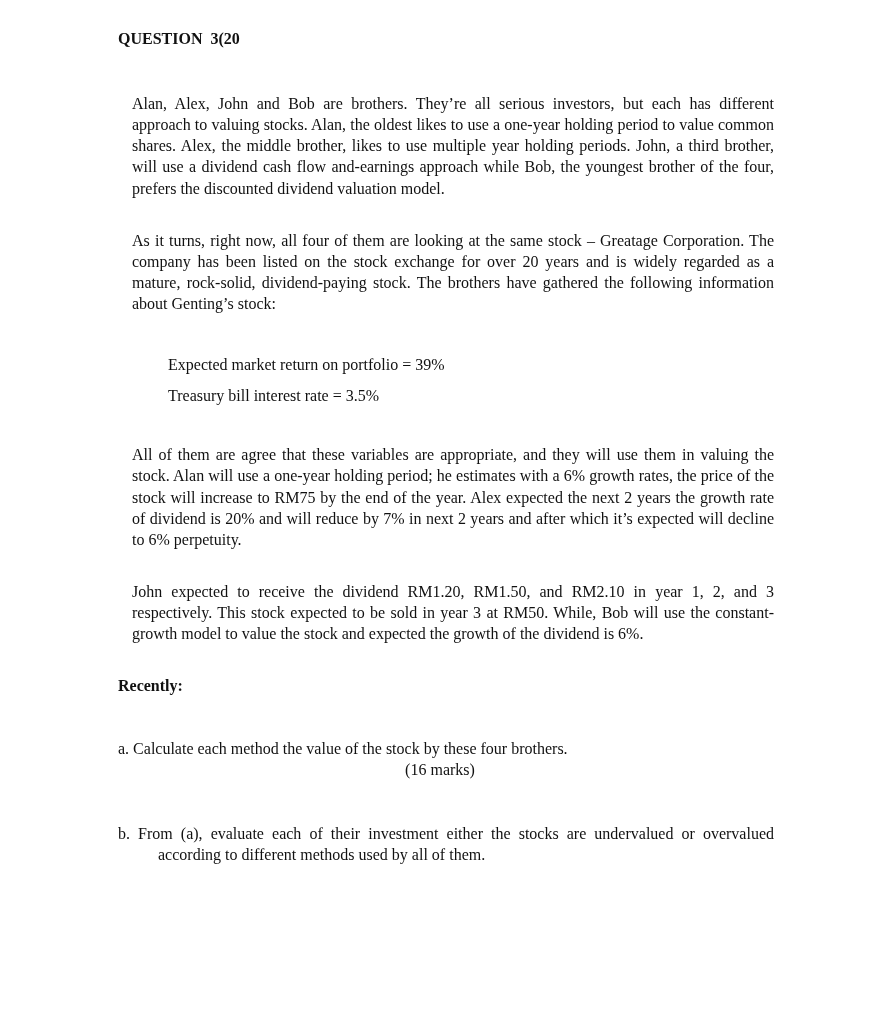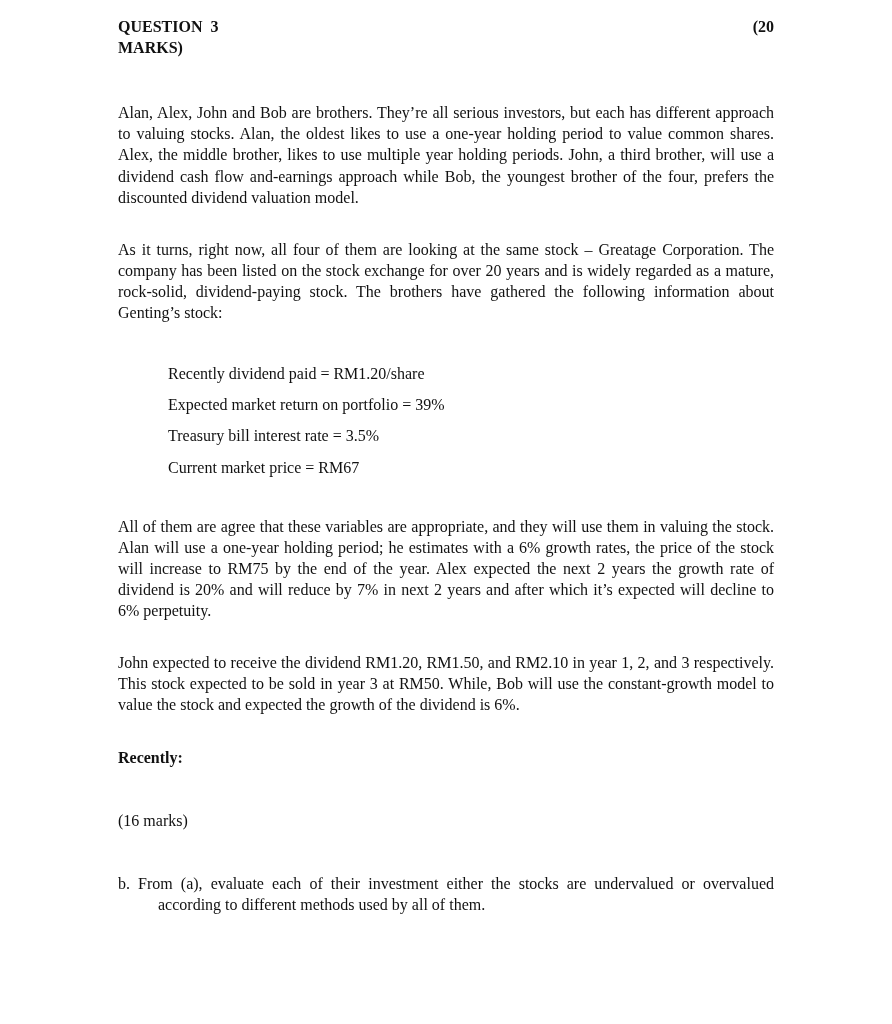--- a/index.html
+++ b/index.html
@@ -24,8 +24,9 @@
   }
   .q-header .line1 {
     display: flex;
-    justify-content: space-between;
+    justify-content: flex-start;
     white-space: pre-wrap;
+    margin-top: 12px;
   }
   .para {
     text-align: justify;

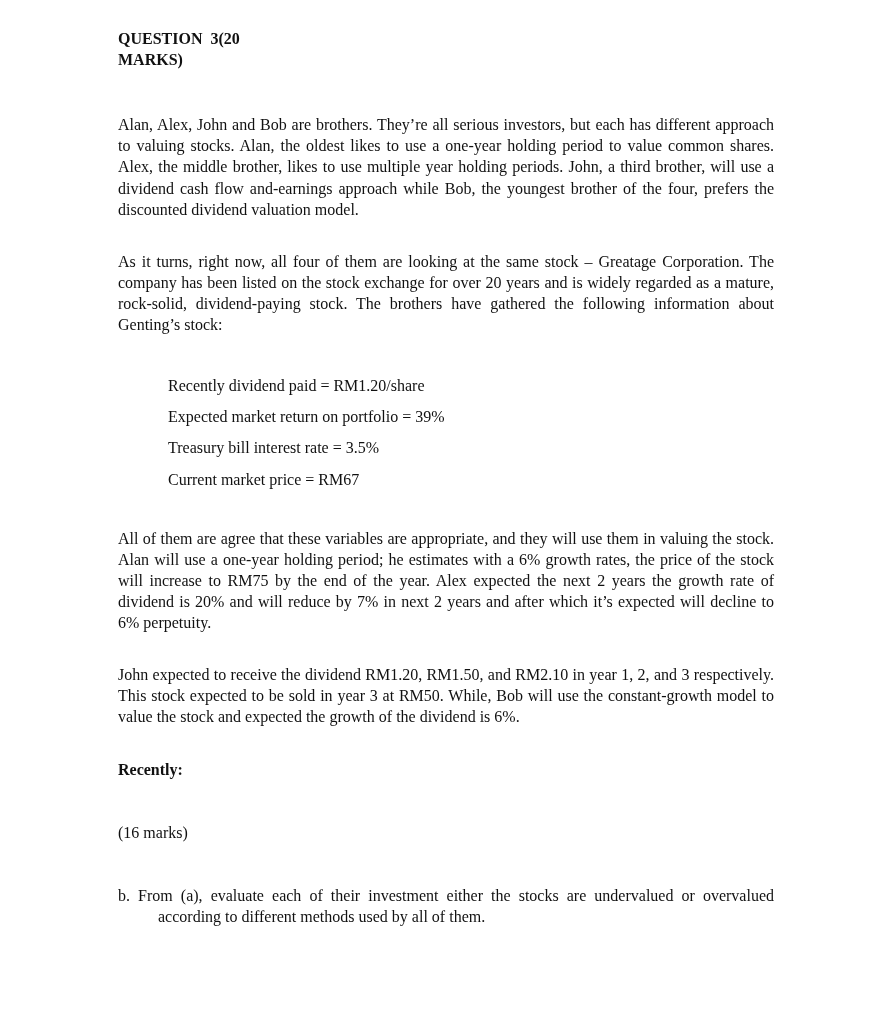--- a/index.html
+++ b/index.html
@@ -73,7 +73,6 @@
       <span>QUESTION  3</span>
       <span>(20</span>
     </div>
-    <div class="line2">MARKS)</div>
   </div>
 
   <p class="para">Alan, Alex, John and Bob are brothers. They’re all serious investors, but each has different approach to valuing stocks. Alan, the oldest likes to use a one-year holding period to value common shares. Alex, the middle brother, likes to use multiple year holding periods. John, a third brother, will use a dividend cash flow and-earnings approach while Bob, the youngest brother of the four, prefers the discounted dividend valuation model.</p>

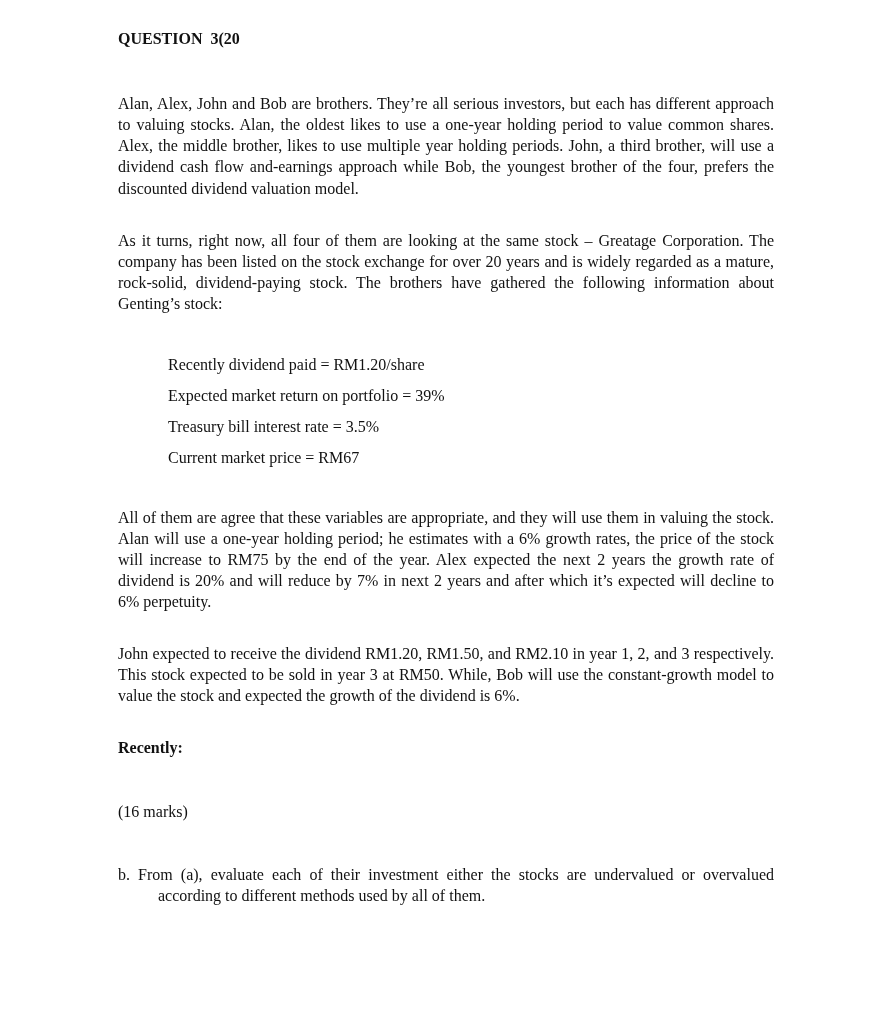--- a/index.html
+++ b/index.html
@@ -30,7 +30,7 @@
   }
   .para {
     text-align: justify;
-    margin: 0 0 31px 0;
+    margin: 0 0 31px 14px;
   }
   .para.gap-lg { margin-bottom: 40px; }
   .facts {

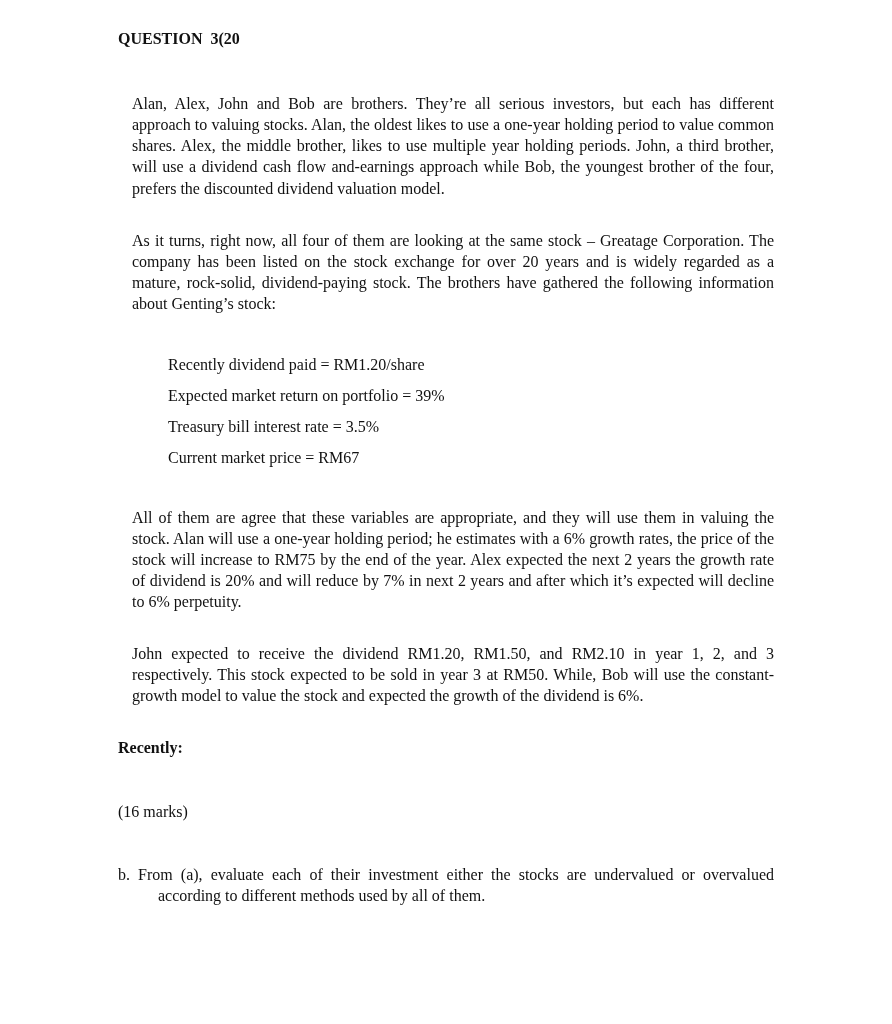--- a/index.html
+++ b/index.html
@@ -80,7 +80,6 @@
   <p class="para gap-lg">As it turns, right now, all four of them are looking at the same stock – Greatage Corporation. The company has been listed on the stock exchange for over 20 years and is widely regarded as a mature, rock-solid, dividend-paying stock. The brothers have gathered the following information about Genting’s stock:</p>
 
   <div class="facts">
-    <div class="fact-line">Recently dividend paid = RM1.20/share</div>
     <div class="fact-line">Expected market return on portfolio = 39%</div>
     <div class="fact-line">Treasury bill interest rate = 3.5%</div>
     <div class="fact-line">Current market price = RM67</div>

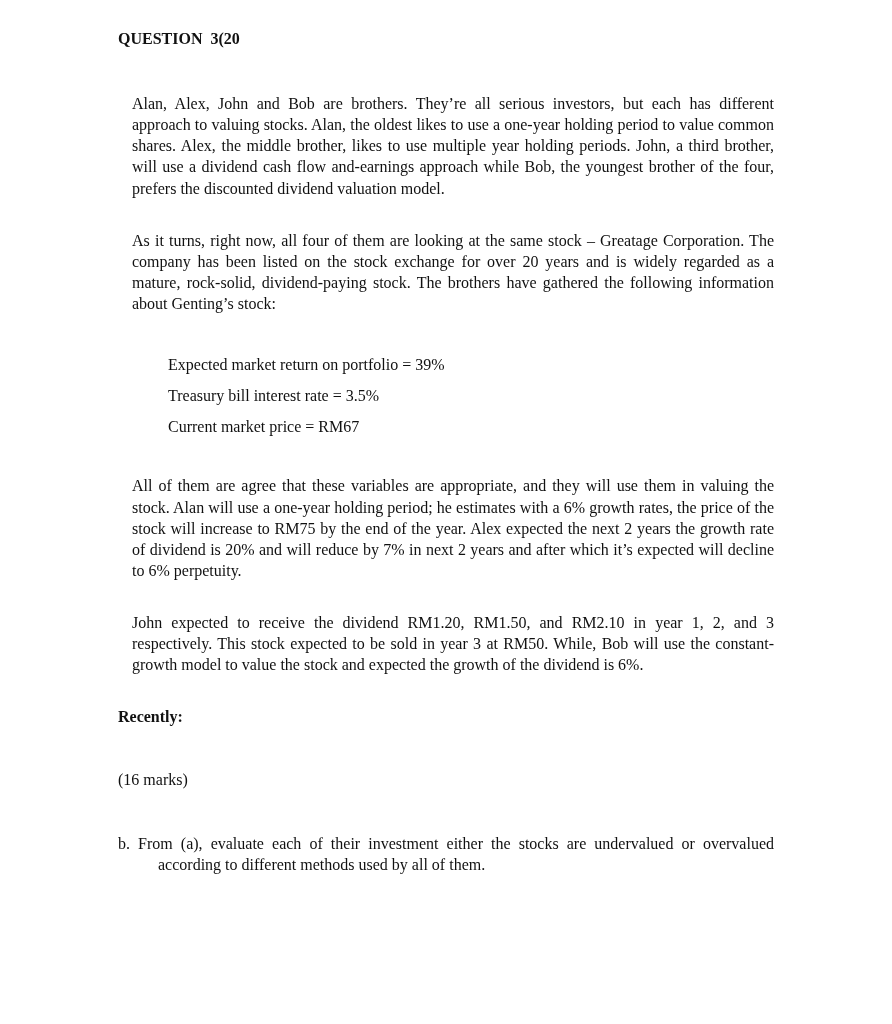--- a/index.html
+++ b/index.html
@@ -82,7 +82,6 @@
   <div class="facts">
     <div class="fact-line">Expected market return on portfolio = 39%</div>
     <div class="fact-line">Treasury bill interest rate = 3.5%</div>
-    <div class="fact-line">Current market price = RM67</div>
   </div>
 
   <p class="para">All of them are agree that these variables are appropriate, and they will use them in valuing the stock. Alan will use a one-year holding period; he estimates with a 6% growth rates, the price of the stock will increase to RM75 by the end of the year. Alex expected the next 2 years the growth rate of dividend is 20% and will reduce by 7% in next 2 years and after which it’s expected will decline to 6% perpetuity.</p>

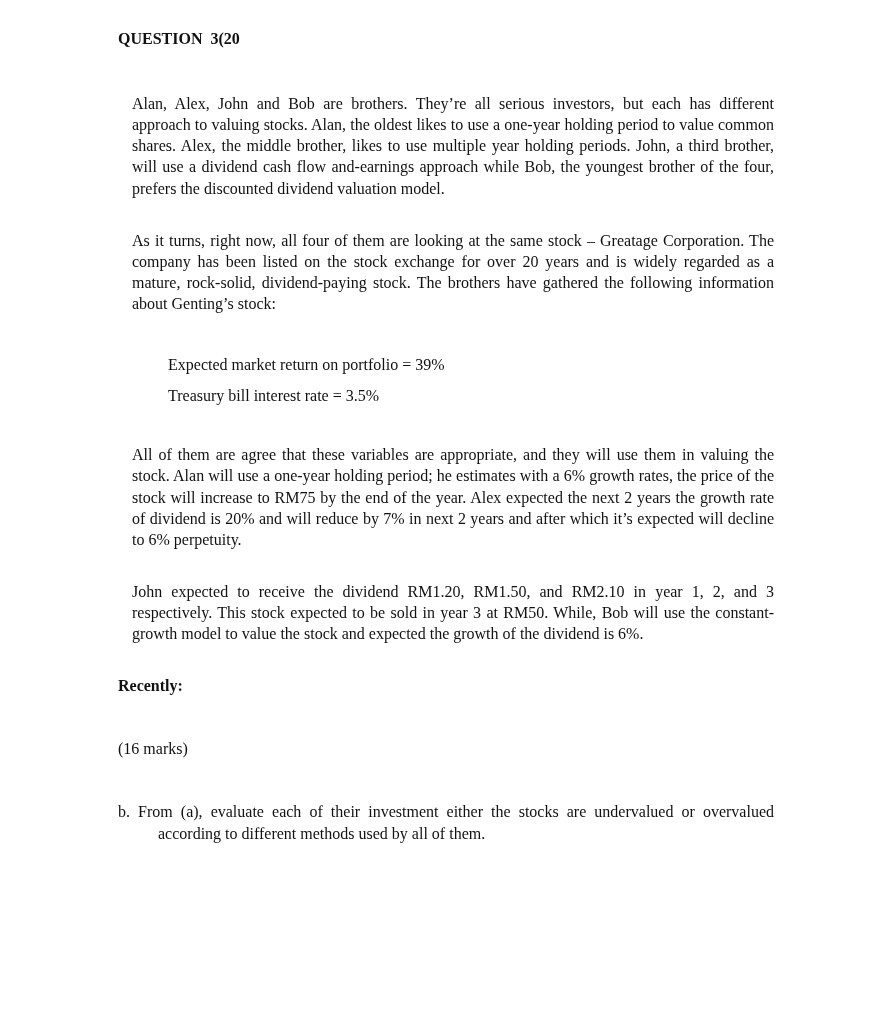--- a/index.html
+++ b/index.html
@@ -90,6 +90,7 @@
 
   <div class="required">Recently:</div>
 
+  <p class="part-line">a. Calculate each method the value of the stock by these four brothers.</p>
   <div class="marks-right">(16 marks)</div>
 
 

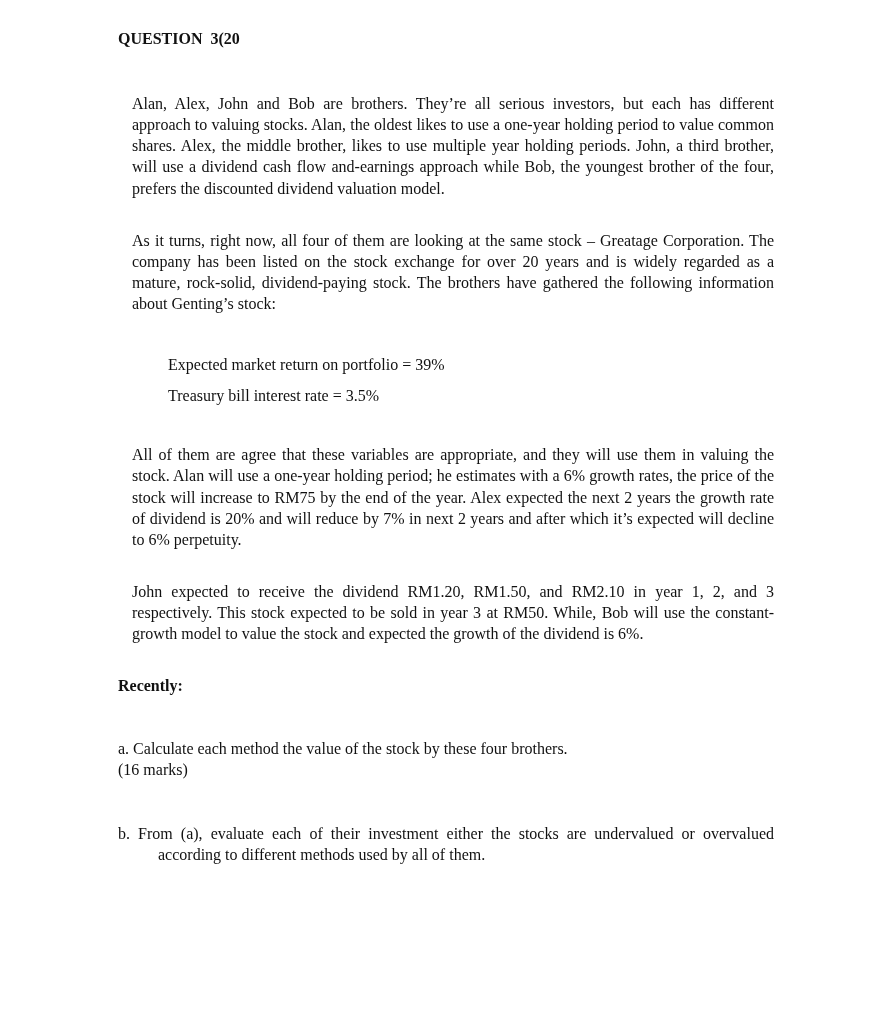--- a/index.html
+++ b/index.html
@@ -53,7 +53,7 @@
     text-indent: -40px;
   }
   .marks-right {
-    text-align: left;
+    text-align: center;
     margin: 0 12px 42px 0;
   }
   .clo {

